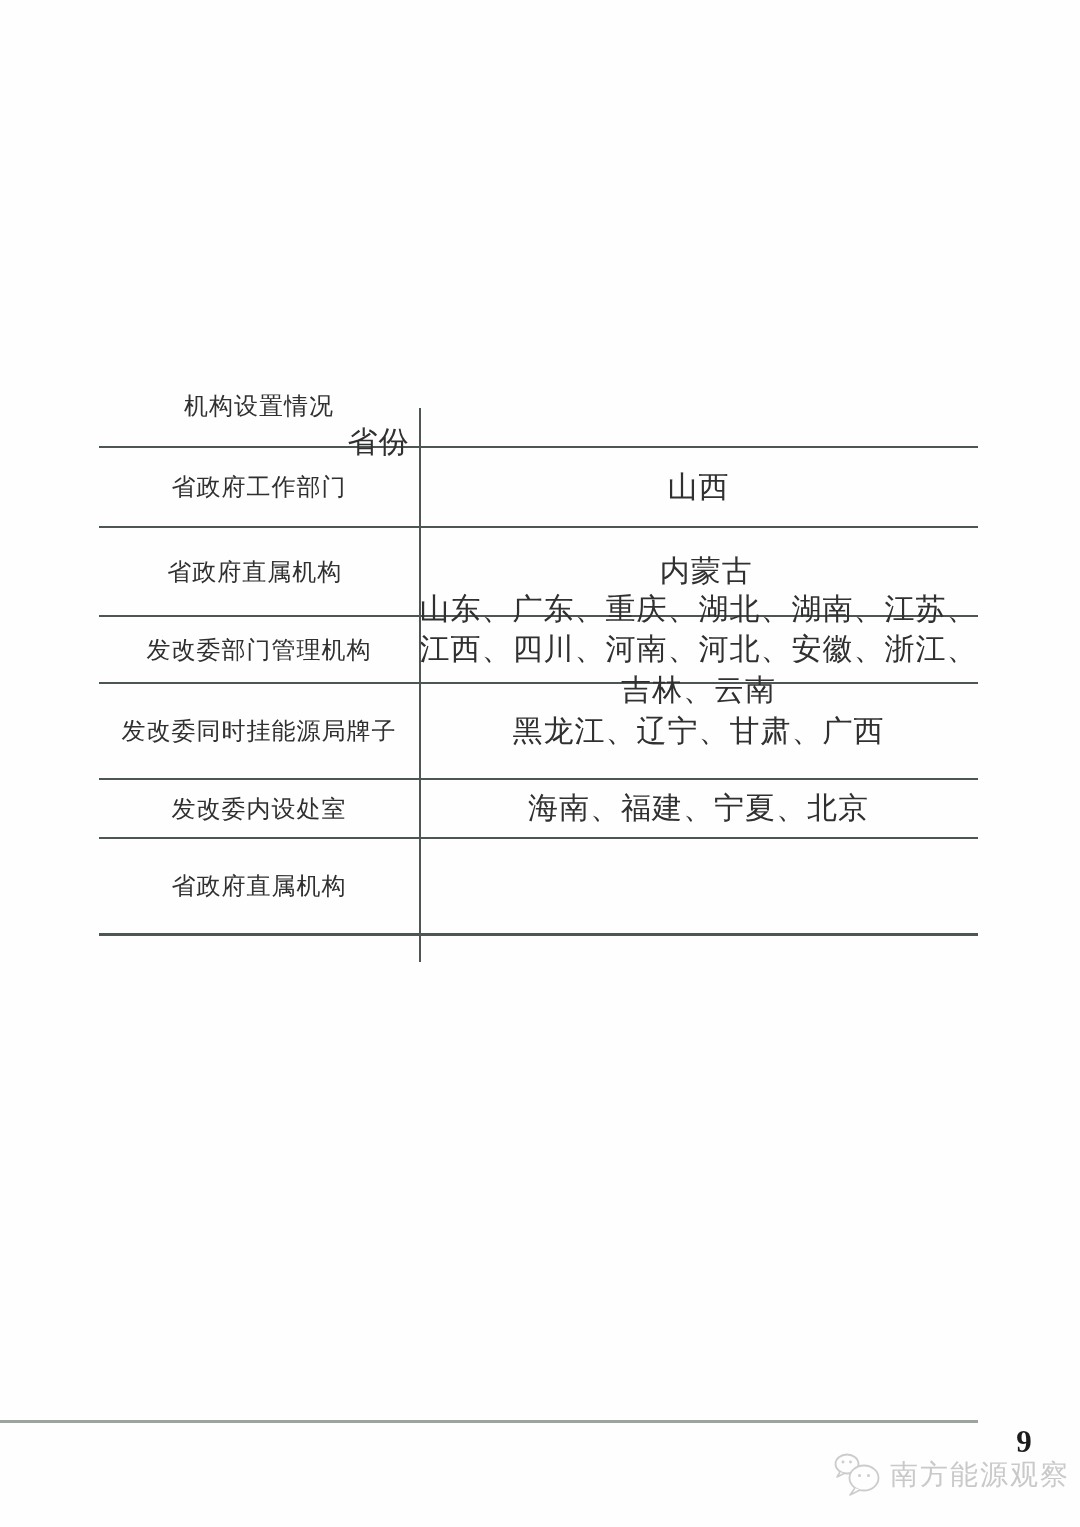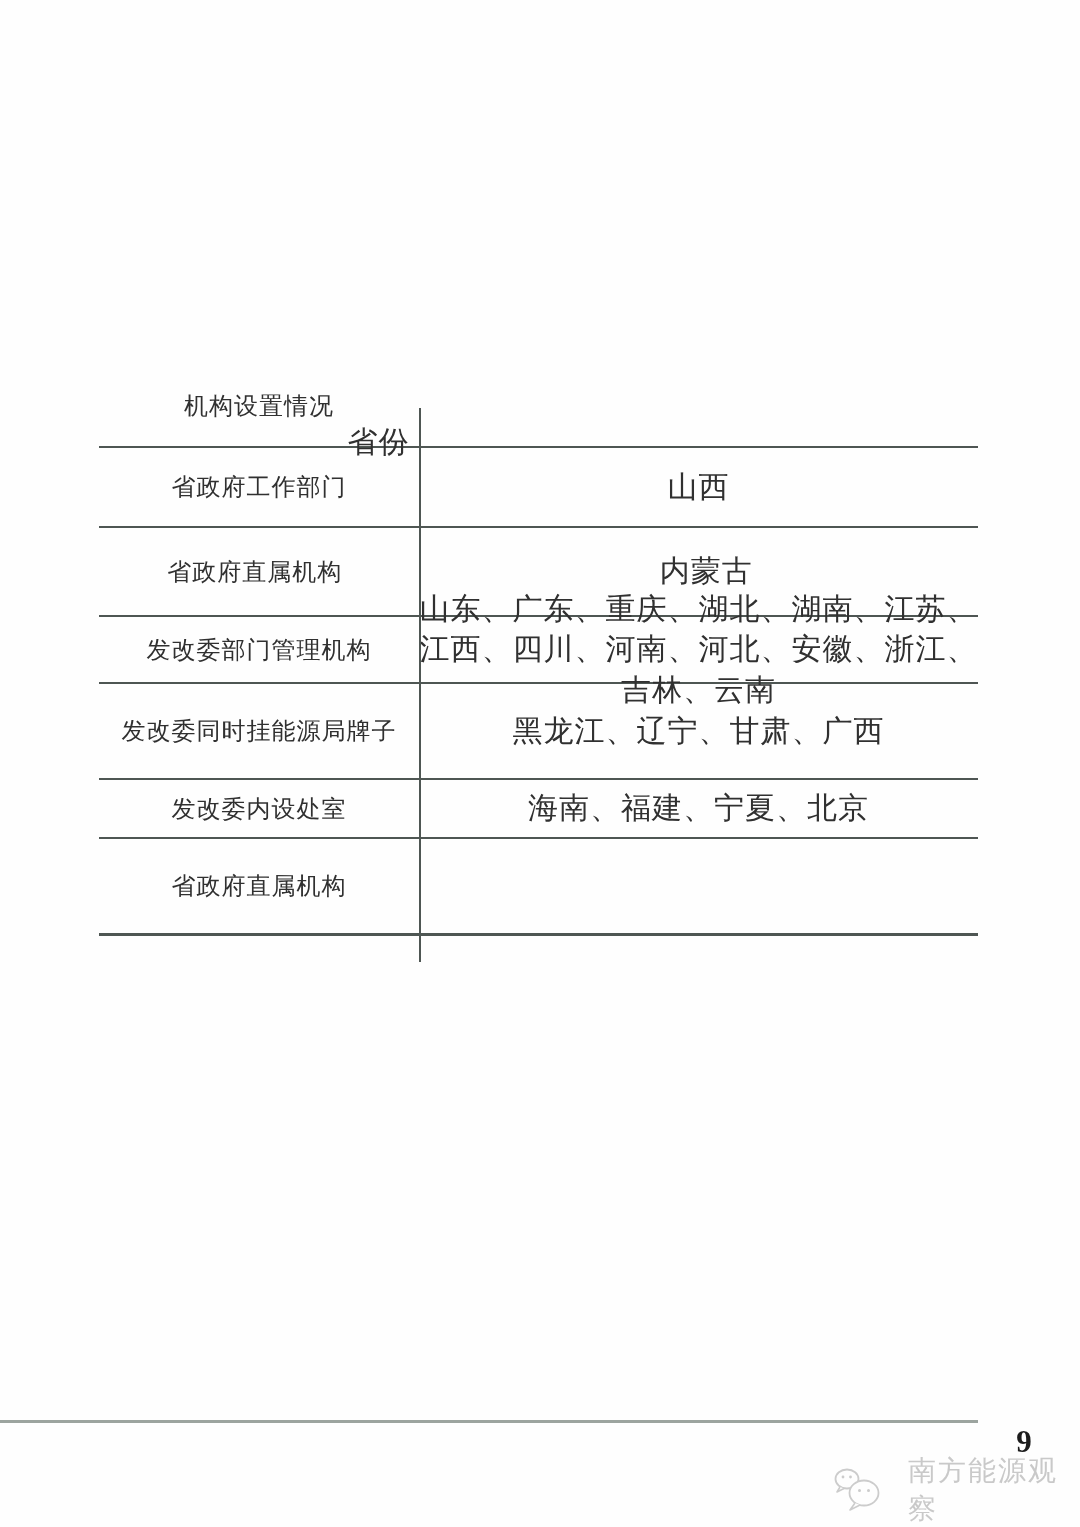--- a/index.html
+++ b/index.html
@@ -51,7 +51,7 @@
   }
   .watermark{
     position:absolute;left:833px;top:1452px;
-    display:flex;align-items:center;gap:23px;
+    display:flex;align-items:center;gap:5px;
     color:#c9c9c9;
   }
   .watermark .brand{

